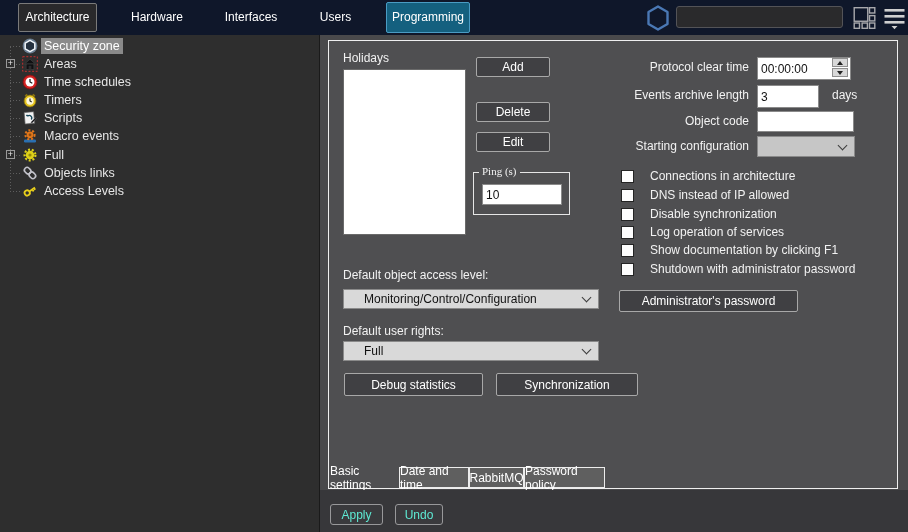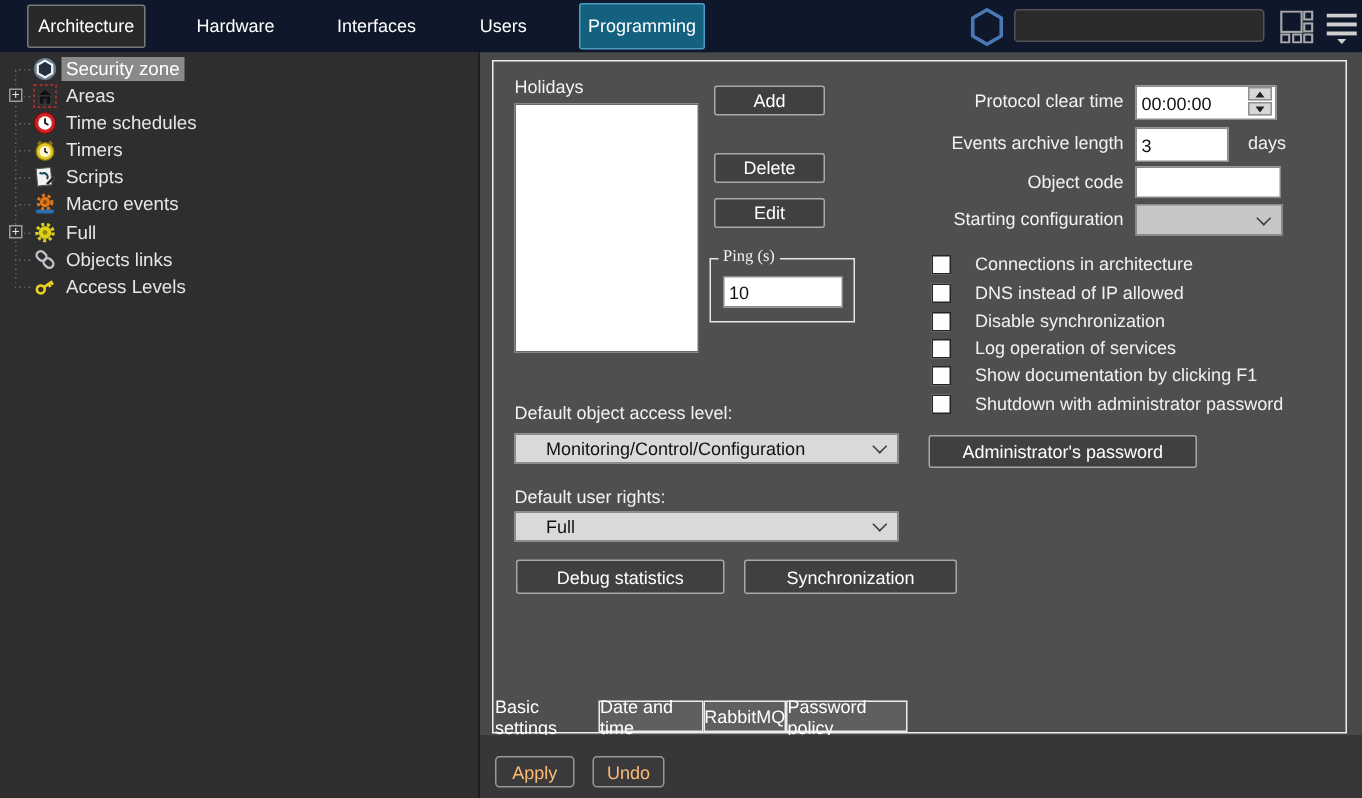--- a/index.html
+++ b/index.html
@@ -81,7 +81,7 @@
   
   #footer { position:absolute; left:320px; top:490px; width:588px; height:42px; background:#37373a; }
   .fbtn { position:absolute; background:#3a3a3d; border:1px solid #98989a; border-radius:3px;
-    color:#fdba74; font-size:12px; display:flex; align-items:center; justify-content:center; cursor:default; }
+    color:#5eead4; font-size:12px; display:flex; align-items:center; justify-content:center; cursor:default; }
 
   
   .tb-icon { position:absolute; }

